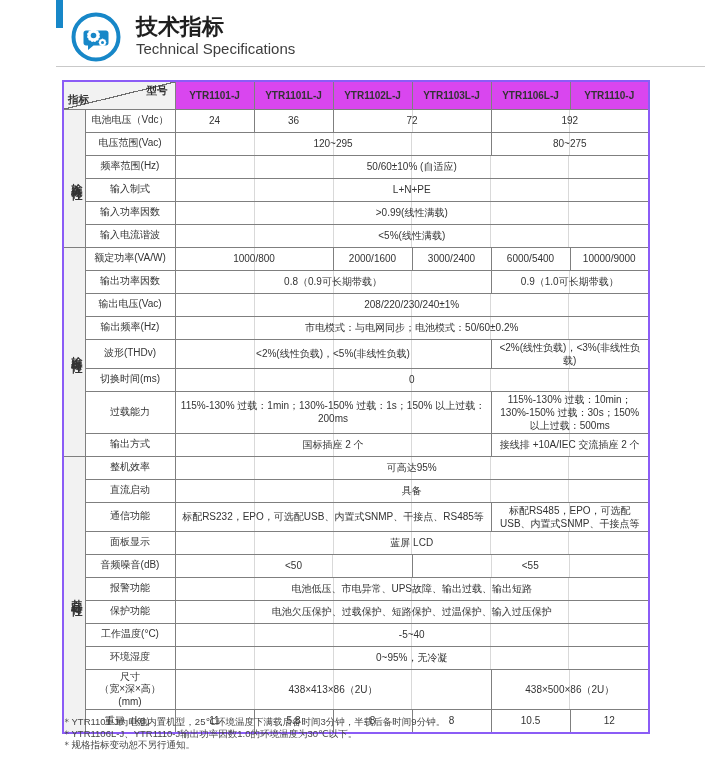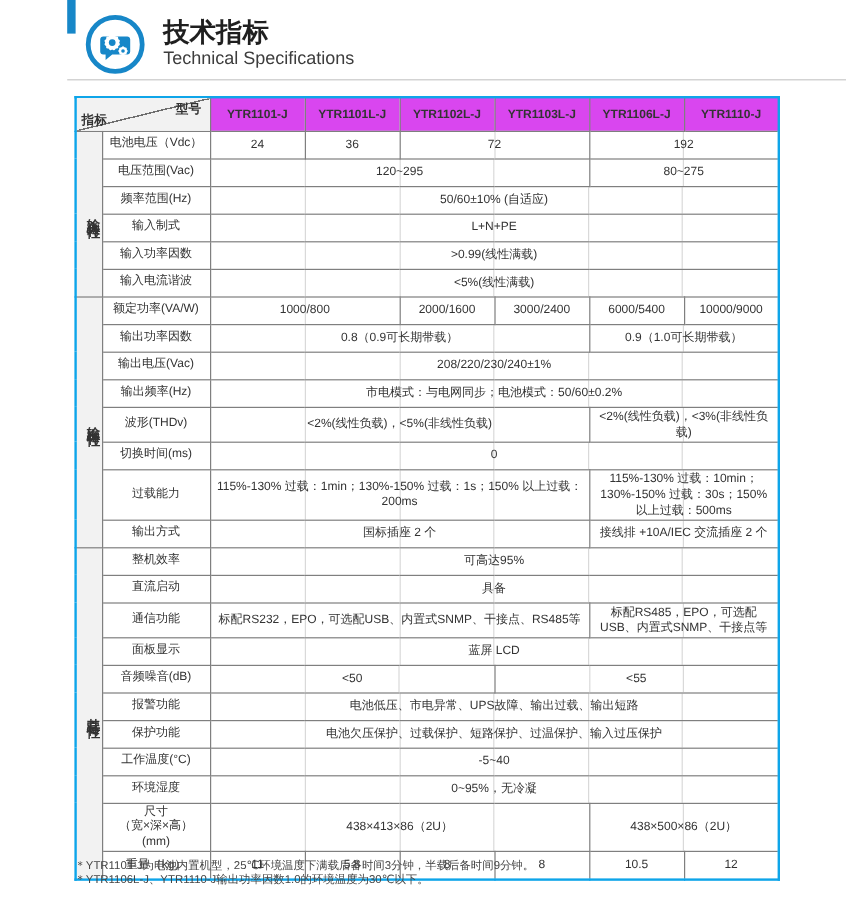--- a/index.html
+++ b/index.html
@@ -19,7 +19,7 @@
   #spec-table{
     position:absolute;left:62px;top:80px;width:586px;
     border-collapse:collapse;table-layout:fixed;
-    border:2px solid #0ea5e9;
+    border:2px solid #8b5cf6;
   }
   #spec-table th,#spec-table td{
     border:1px solid #7f7f7f;

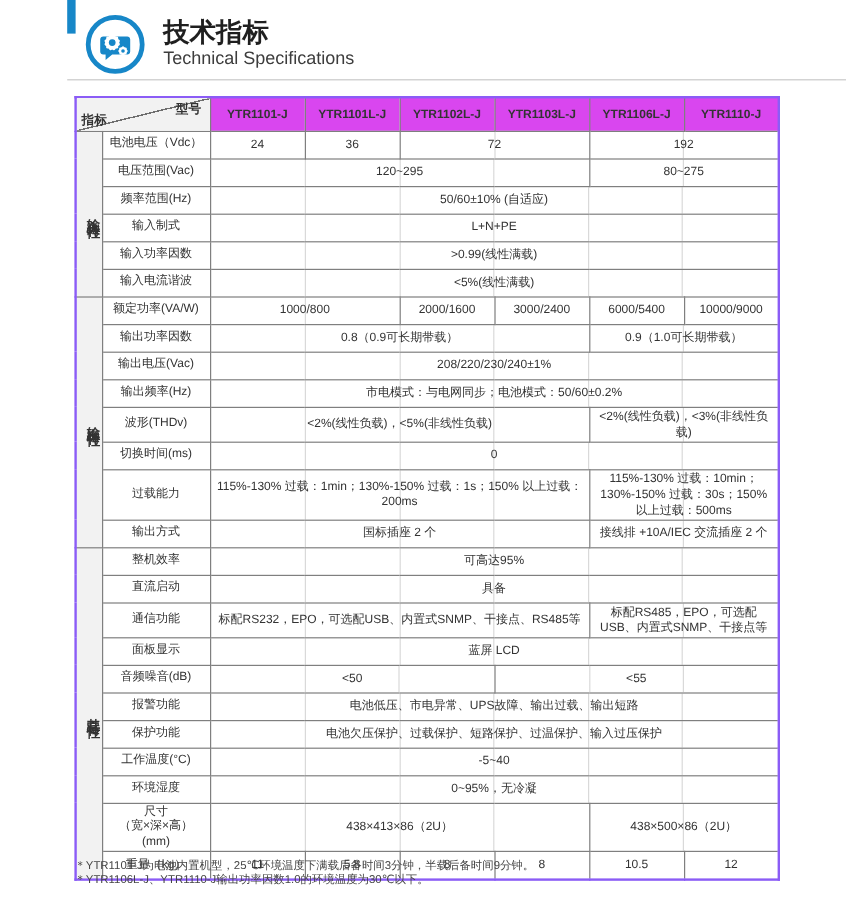--- a/index.html
+++ b/index.html
@@ -234,6 +234,7 @@
 <div class="footnotes">
   <div>＊YTR1101-J为电池内置机型，25℃环境温度下满载后备时间3分钟，半载后备时间9分钟。</div>
   <div>＊YTR1106L-J、YTR1110-J输出功率因数1.0的环境温度为30℃以下。</div>
+  <div>＊规格指标变动恕不另行通知。</div>
 </div>
 
 </body></html>

